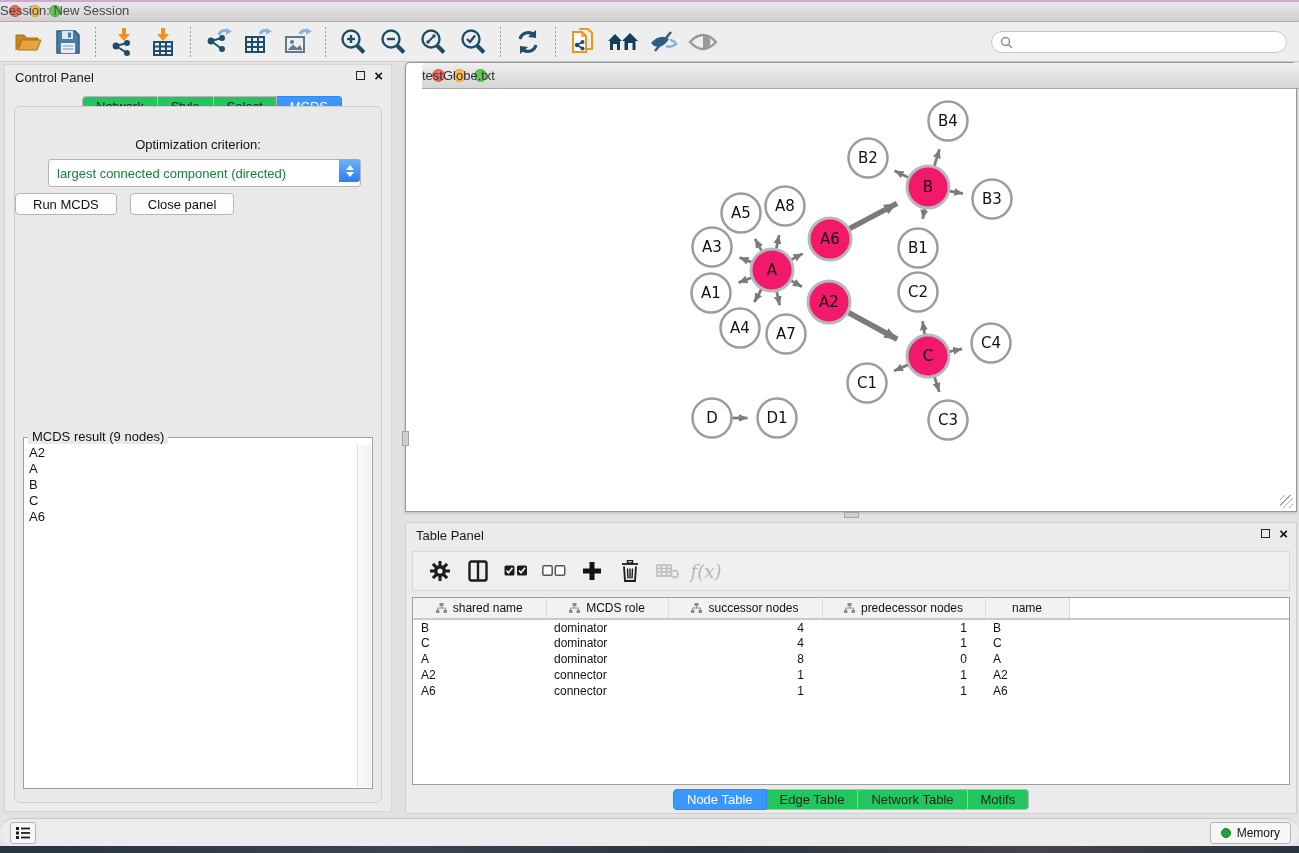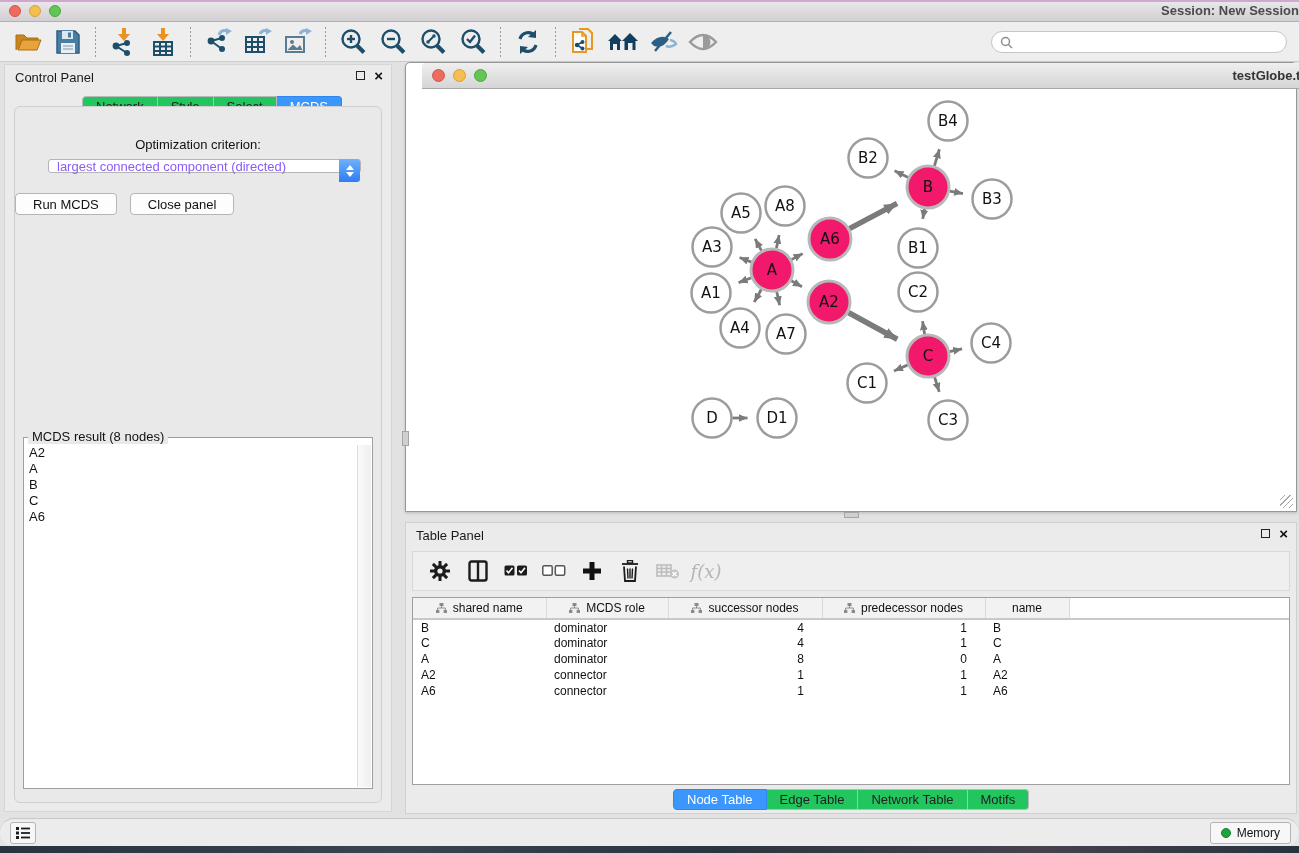--- a/index.html
+++ b/index.html
@@ -17,7 +17,7 @@
   .light.red { background:#ed6b5f; border:1px solid #d35548; }
   .light.yellow { background:#f5bf4f; border:1px solid #d6a13d; }
   .light.green { background:#62c554; border:1px solid #4aa73e; }
-  .win-title { position:absolute; left:0; right:0; top:3px; text-align:right; font-size:13px; color:#4a4a4a;font-weight:bold; }
+  .win-title { position:absolute; left:0; right:0; top:3px; text-align:left; font-size:13px; color:#4a4a4a; }
 
   
   #main-toolbar { left:0; top:22px; width:1299px; height:40px; background:#efeeef;

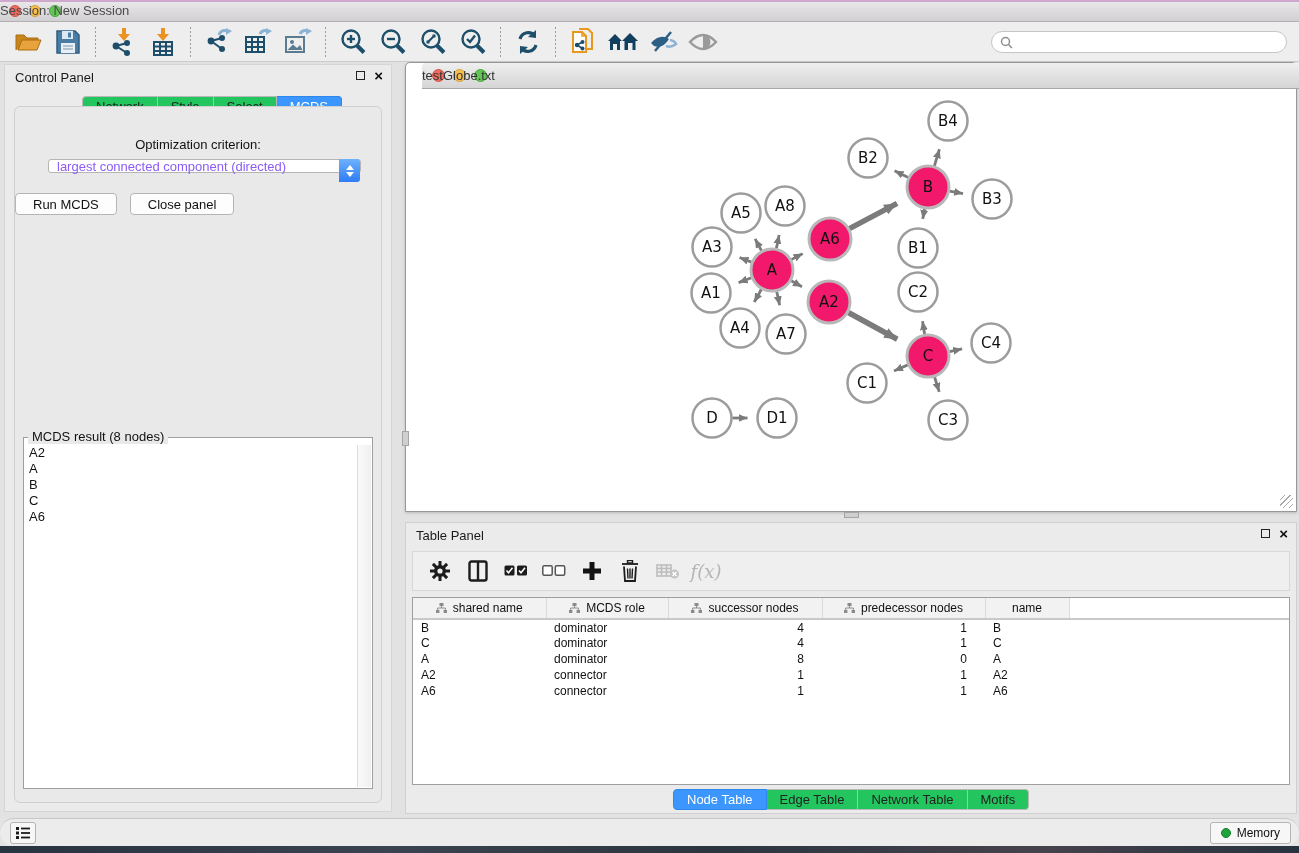--- a/index.html
+++ b/index.html
@@ -50,8 +50,8 @@
   #cp-content { position:absolute; left:9px; right:9px; top:41px; bottom:8px;
     background:#e9e9e9; border:1px solid #cfcfcf; border-radius:6px; }
   #opt-label { position:absolute; left:0; right:0; top:30px; text-align:center; font-size:13px; color:#111; }
-  #criterion-select { position:absolute; left:33px; top:52px; width:313px; height:14px; background:#fff;
-    border:1px solid #b5b5b5; border-radius:3px; font-size:13px; color:#8b5cf6; display:flex; align-items:center; padding-left:8px; }
+  #criterion-select { position:absolute; left:33px; top:52px; width:313px; height:28px; background:#fff;
+    border:1px solid #b5b5b5; border-radius:3px; font-size:13px; color:#15803d; display:flex; align-items:center; padding-left:8px; }
   #criterion-stepper { position:absolute; right:0; top:-1px; width:21px; height:23px; border-radius:0 3px 3px 0;
     background:linear-gradient(#6eb1fc,#2f7cf6); display:flex; flex-direction:column; align-items:center; justify-content:center; gap:2px; }
   .chev { width:0; height:0; border-left:4px solid transparent; border-right:4px solid transparent; }

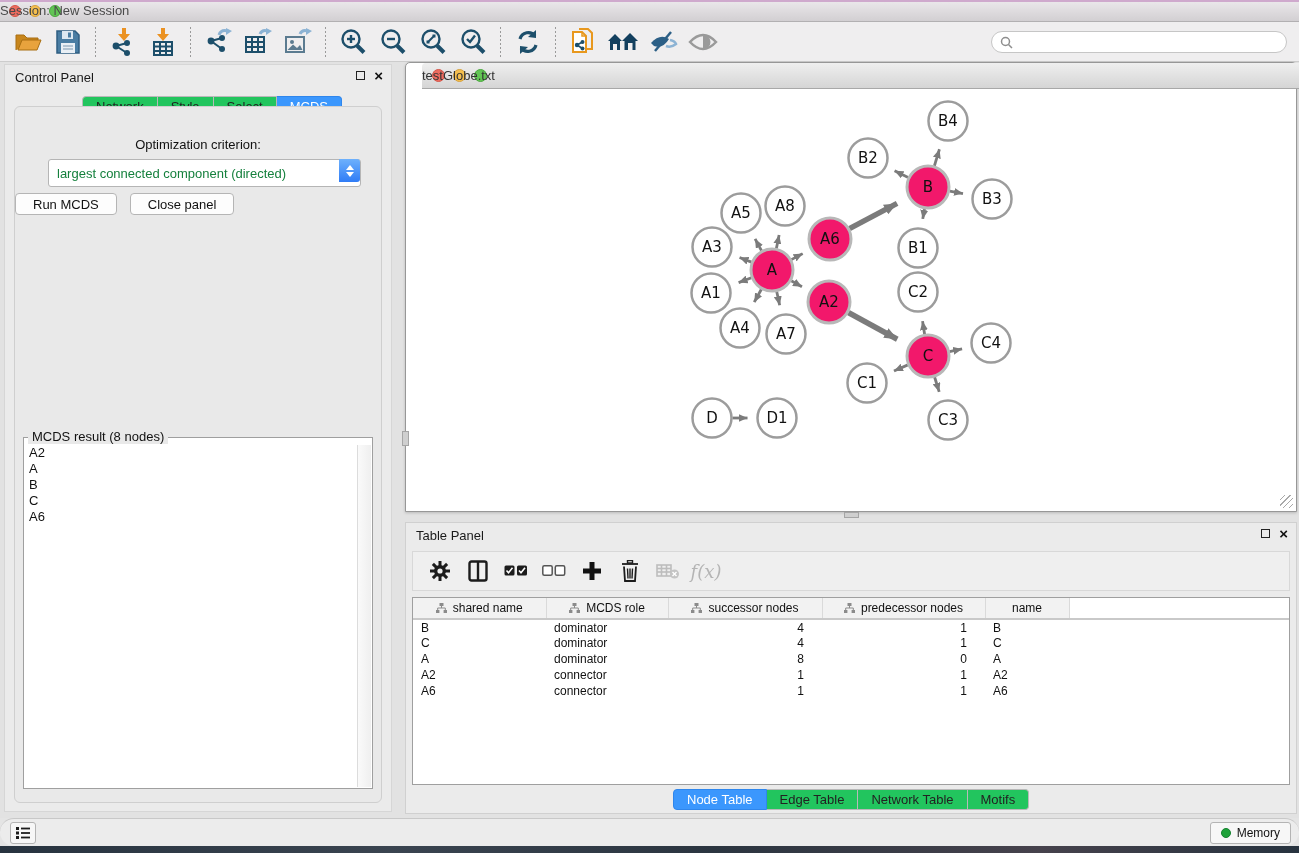--- a/index.html
+++ b/index.html
@@ -311,7 +311,7 @@
         <div class="push-btn">Close panel</div>
       </div>
       <div id="mcds-fieldset">
-        <span id="mcds-legend">MCDS result (8 nodes)</span>
+        <span id="mcds-legend">MCDS result (9 nodes)</span>
         <div id="mcds-list">
             <div class="mcds-item">A2</div>
             <div class="mcds-item">A</div>

